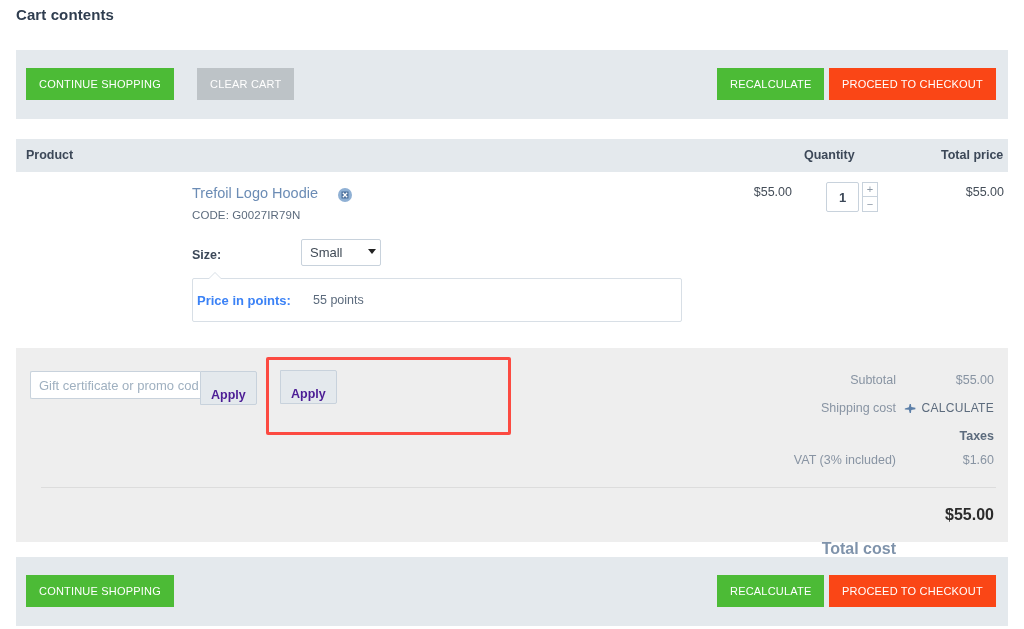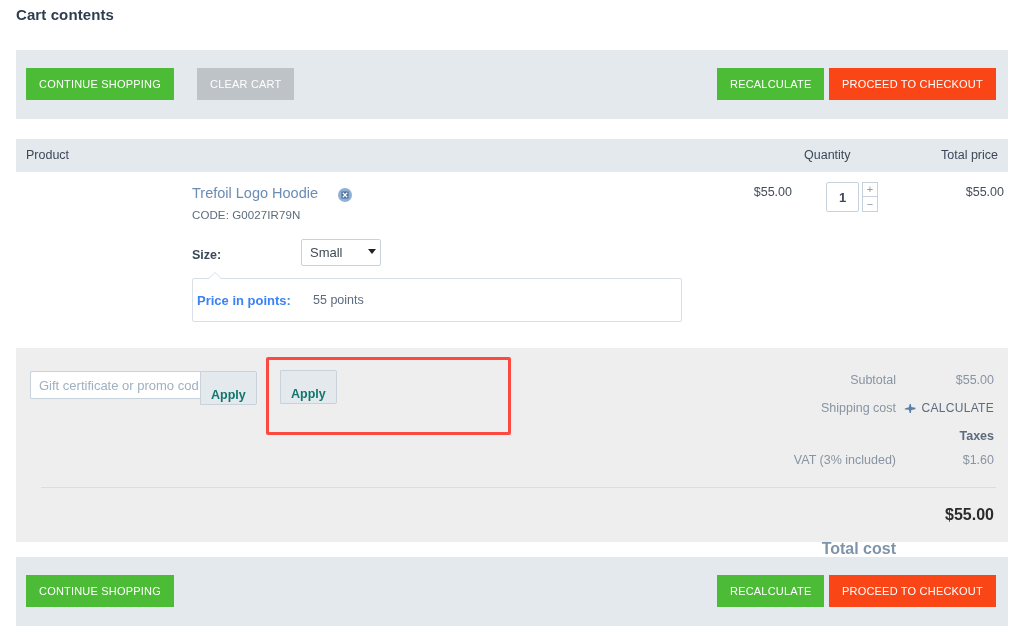--- a/index.html
+++ b/index.html
@@ -63,7 +63,7 @@
   }
   .th {
     position: absolute; top: 9px;
-    font-size: 12.5px; font-weight: normal; color: #3c4858;
+    font-size: 12.5px; font-weight: bold; color: #3c4858;
   }
   .th-product { left: 10px; }
   .th-unit    { left: 707px; margin-top: 48px; }

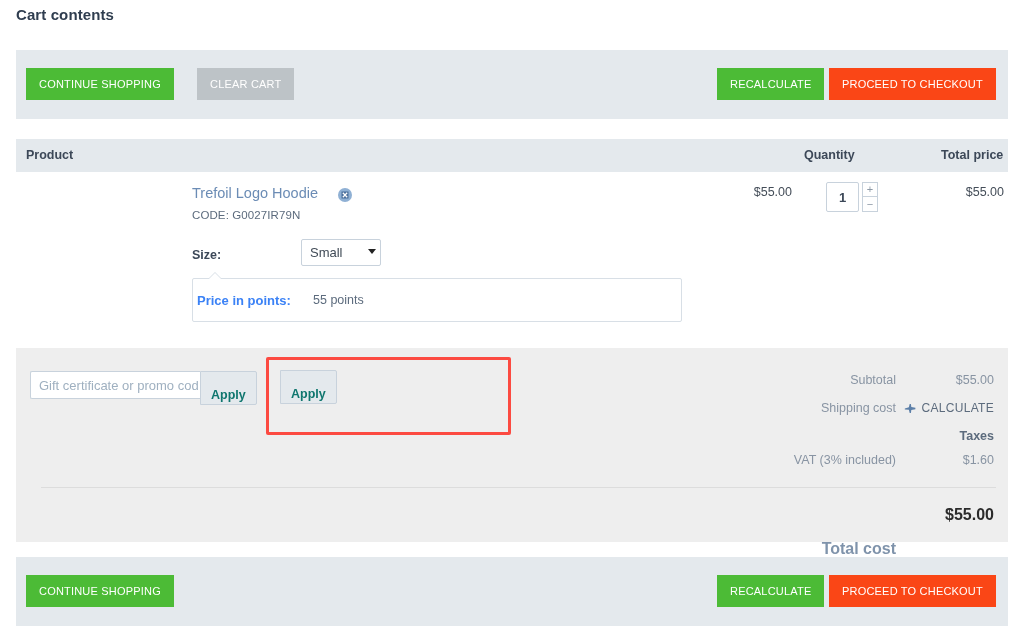--- a/index.html
+++ b/index.html
@@ -215,7 +215,7 @@
     height: 28px;
     border: 1px solid #c8d2dc;
     background: #e4e9ed;
-    color: #0f766e;
+    color: #4c1d95;
     font-family: "Liberation Sans", sans-serif;
     font-size: 12.5px; font-weight: bold;
     padding: 16px 10px;

